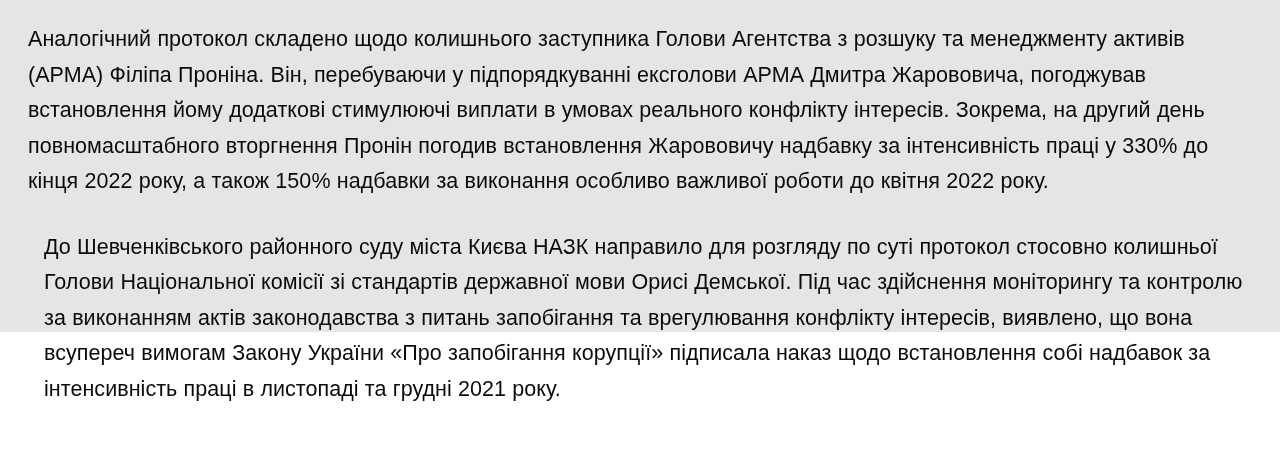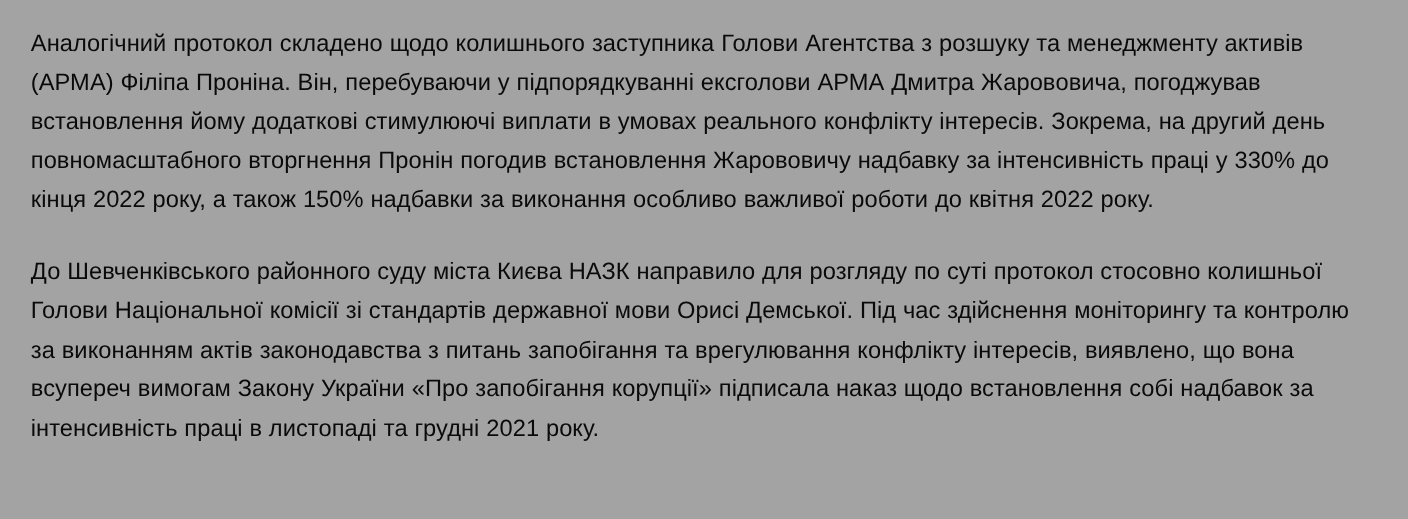--- a/index.html
+++ b/index.html
@@ -17,9 +17,9 @@
   .page {
     box-sizing: border-box;
     width: 1280px;
-    height: 472px;
+    height: 332px;
     padding: 22px 28px 0 28px;
-    background: #a3a3a3;
+    background: #e5e5e5;
   }
   .article {
     display: block;

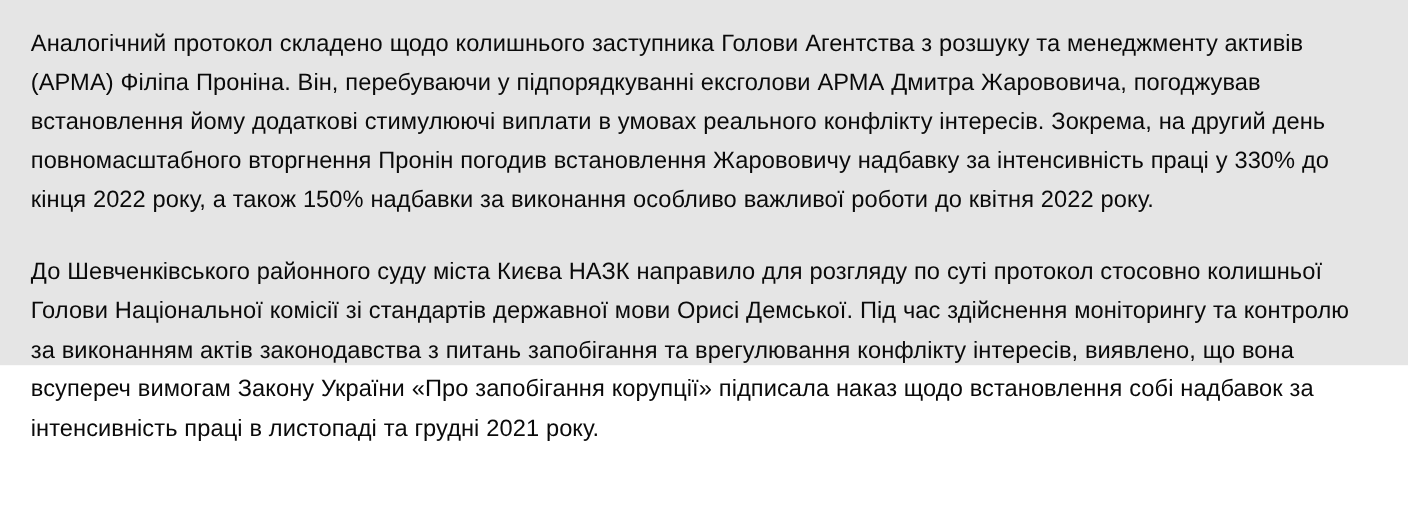--- a/index.html
+++ b/index.html
@@ -35,6 +35,7 @@
   }
   .para:last-child {
     margin-bottom: 0;
+    margin-left: 16px;
   }
 </style>
 </head>

